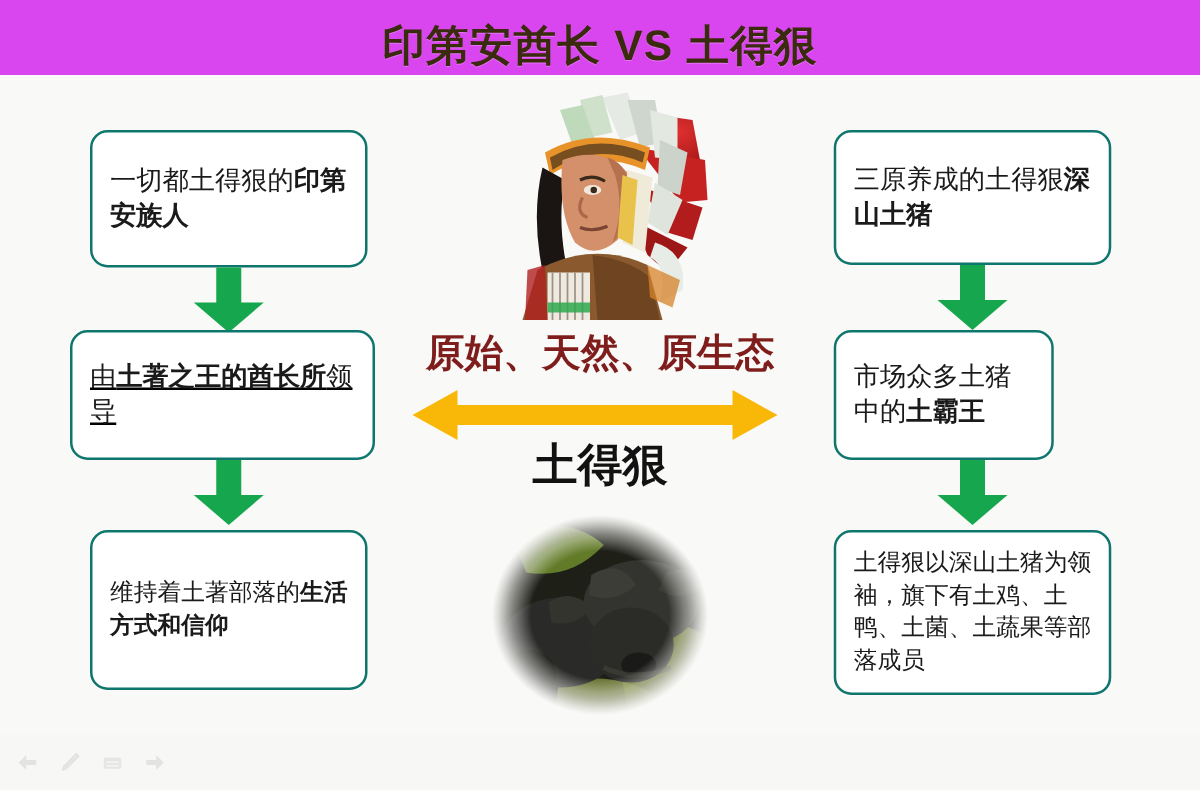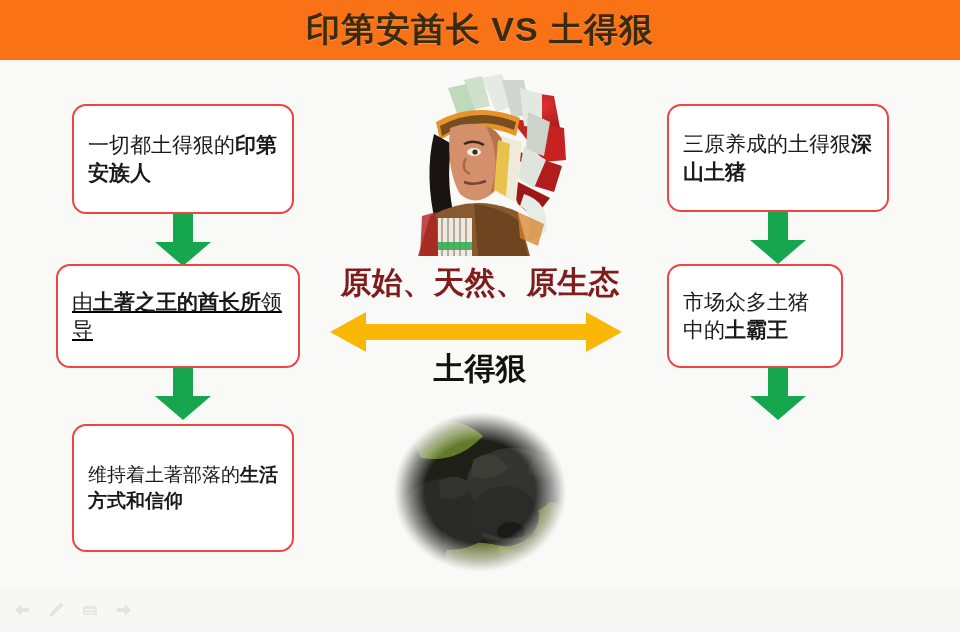--- a/index.html
+++ b/index.html
@@ -15,8 +15,8 @@
   
   .header{
     position:absolute;left:0;top:0;width:960px;height:60px;
-    background:#f97316;
-    display:flex;align-items:center;justify-content:center;
+    background:#d946ef;
+    display:flex;align-items:flex-end;justify-content:center;
   }
   .header-title{
     font-size:34px;font-weight:bold;color:#3a2a0e;

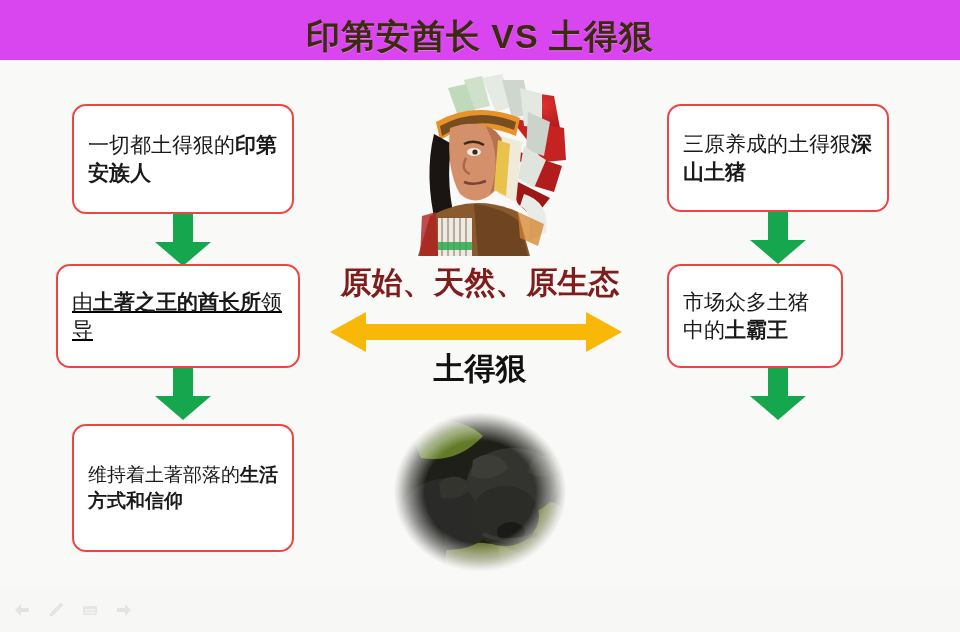--- a/index.html
+++ b/index.html
@@ -28,7 +28,7 @@
   .fbox{
     position:absolute;
     box-sizing:border-box;
-    border:2px solid #ef4444;
+    border:2px solid #0f766e;
     border-radius:14px;
     background:#ffffff;
     display:flex;align-items:center;

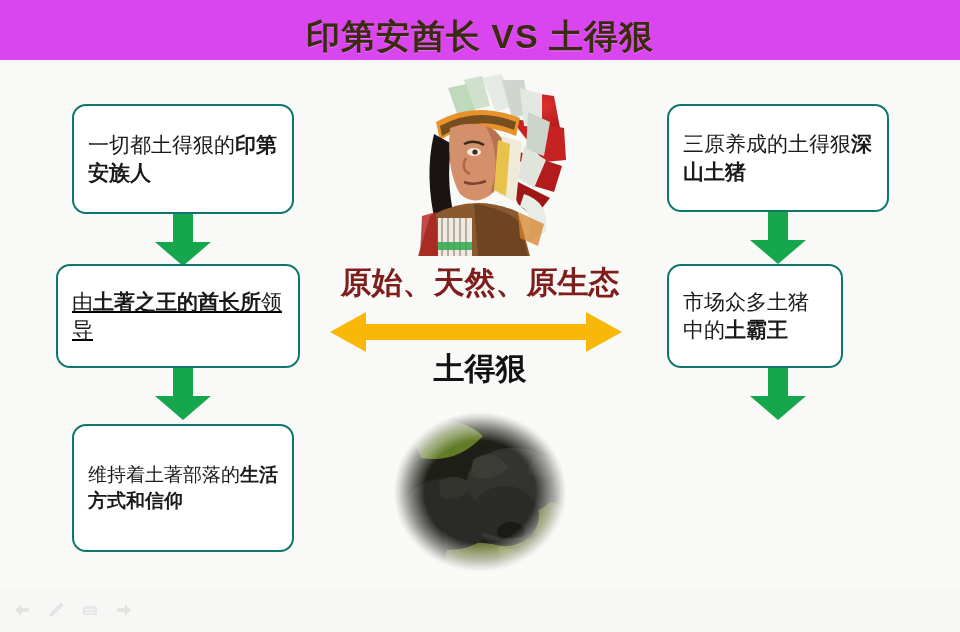--- a/index.html
+++ b/index.html
@@ -75,7 +75,7 @@
   }
   .center-bottom-text{
     position:absolute;left:300px;top:348px;width:360px;
-    text-align:center;font-size:31px;font-weight:bold;color:#121212;
+    text-align:center;font-size:36px;font-weight:bold;color:#121212;
   }
   
   .yarrow{position:absolute;left:330px;top:312px;width:292px;height:40px;}

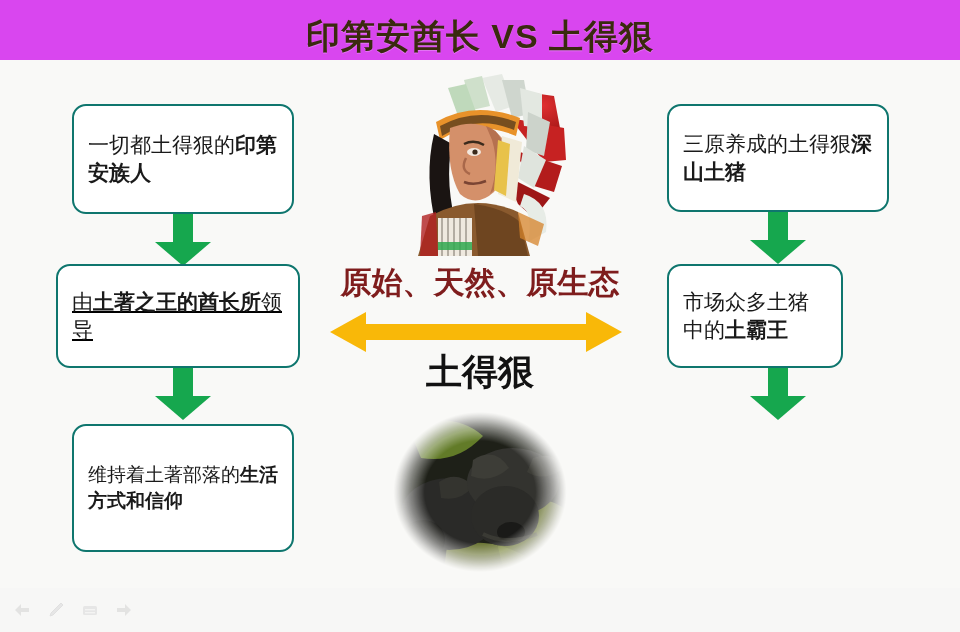--- a/index.html
+++ b/index.html
@@ -174,6 +174,11 @@
     <div class="head"></div>
   </div>
 
+  <div class="fbox fbox-small" id="rbox3">
+    <div class="fbox-text">
+      <span class="rg">土得狠以深山土猪为领袖，旗下有土鸡、土鸭、土菌、土蔬果等部落成员</span><b></b><span class="rg"></span>
+    </div>
+  </div>
 
   <div class="chief">
     <svg viewBox="0 0 196 190" width="196" height="190">

